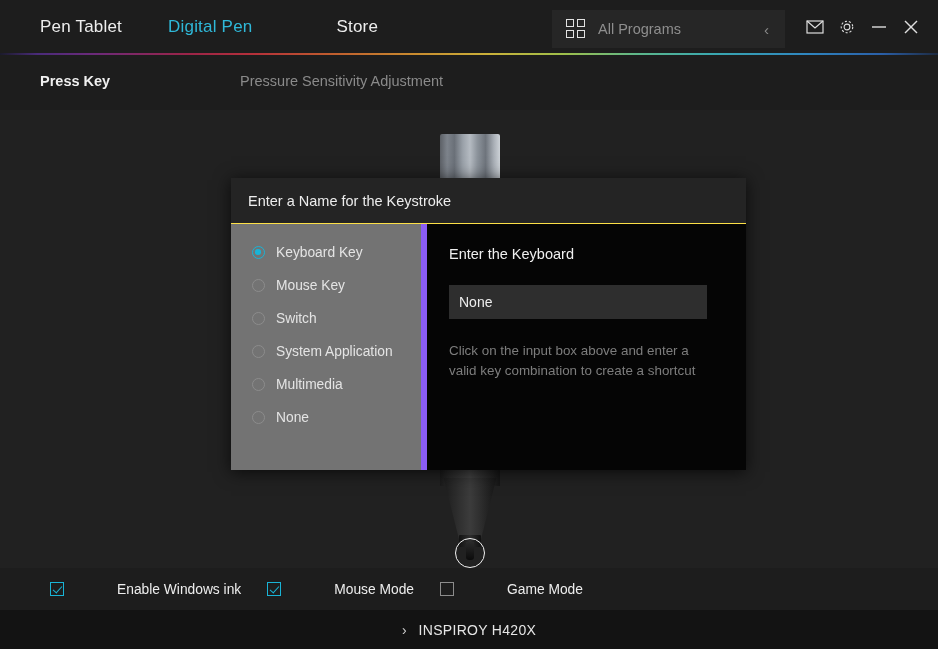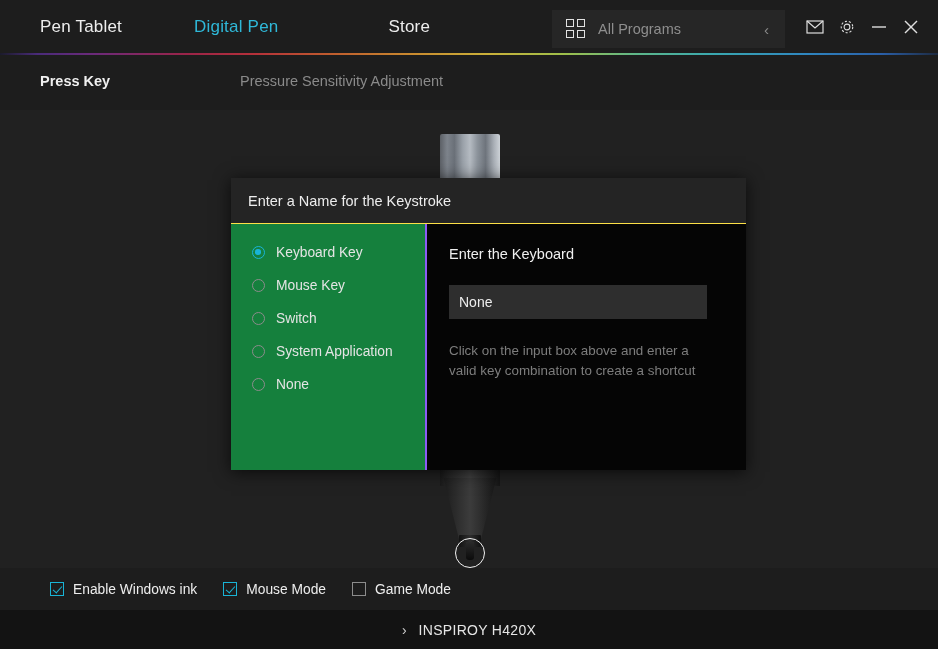--- a/index.html
+++ b/index.html
@@ -34,7 +34,6 @@
     align-items: center;
     height: 53px;
     margin-left: 40px;
-    gap: 26px;
   }
   .nav-tab {
     font-size: 17px;

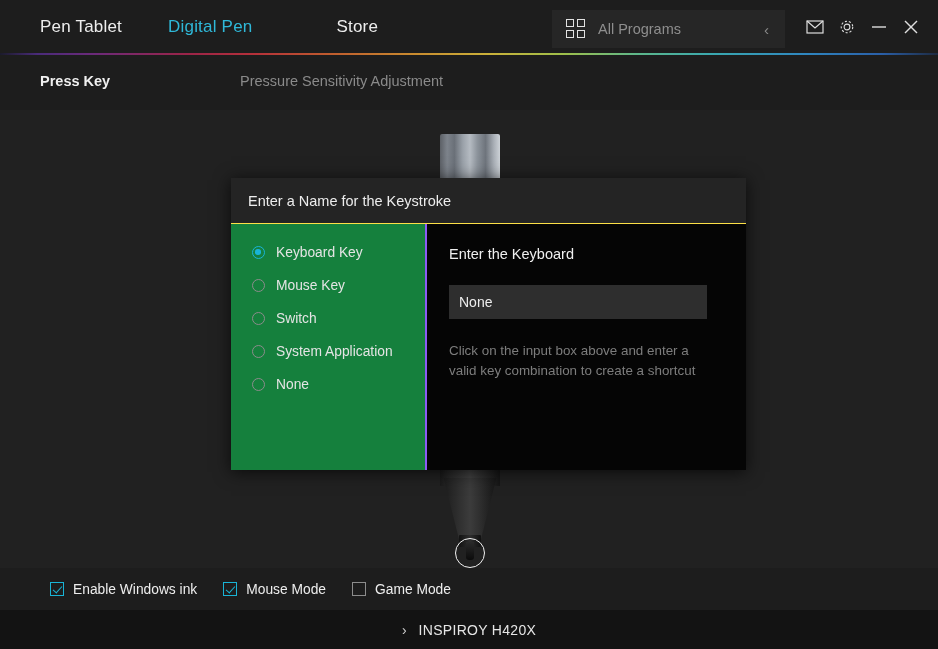--- a/index.html
+++ b/index.html
@@ -228,8 +228,8 @@
   }
   .dialog-left {
     width: 196px;
-    background: #15803d;
-    border-right: 2px solid #8b5cf6;
+    background: #737373;
+    border-right: 6px solid #8b5cf6;
     padding-top: 12px;
     box-sizing: border-box;
   }

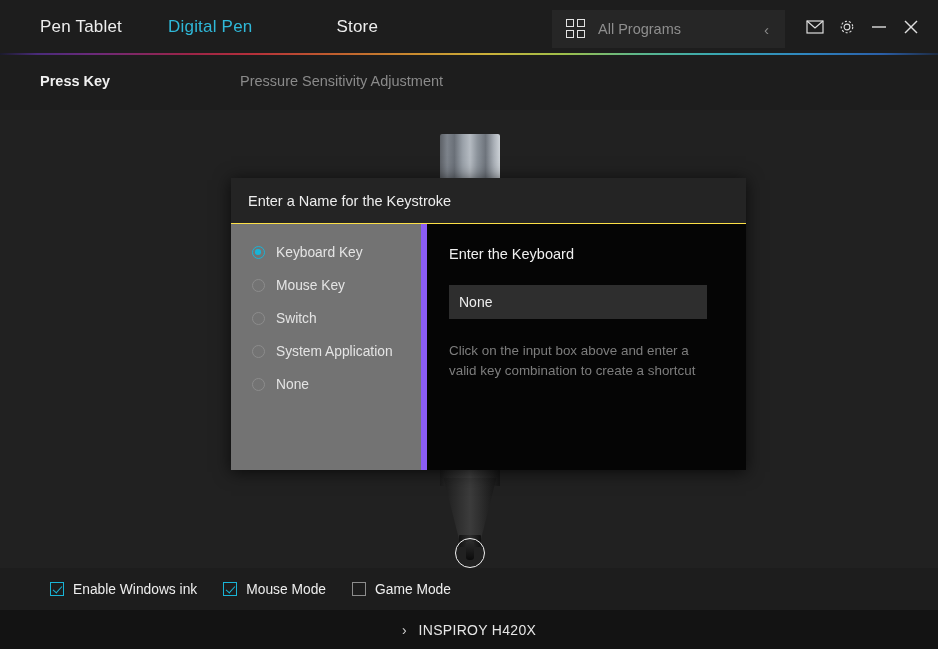--- a/index.html
+++ b/index.html
@@ -476,6 +476,10 @@
           <span class="radio-label">System Application</span>
         </div>
 
+        <div class="radio-row">
+          <span class="radio"></span>
+          <span class="radio-label">Multimedia</span>
+        </div>
 
         <div class="radio-row">
           <span class="radio"></span>

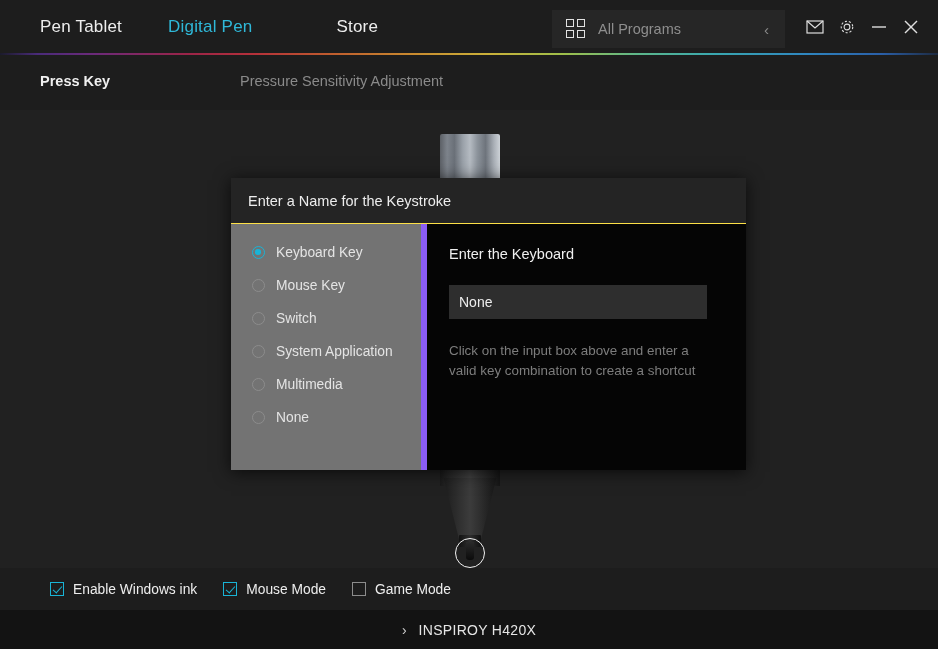--- a/index.html
+++ b/index.html
@@ -313,6 +313,7 @@
     display: flex;
     align-items: center;
     cursor: pointer;
+    gap: 44px;
   }
   .checkitem.c0 { margin-left: 50px; }
   .checkitem.c1 { margin-left: 26px; }

